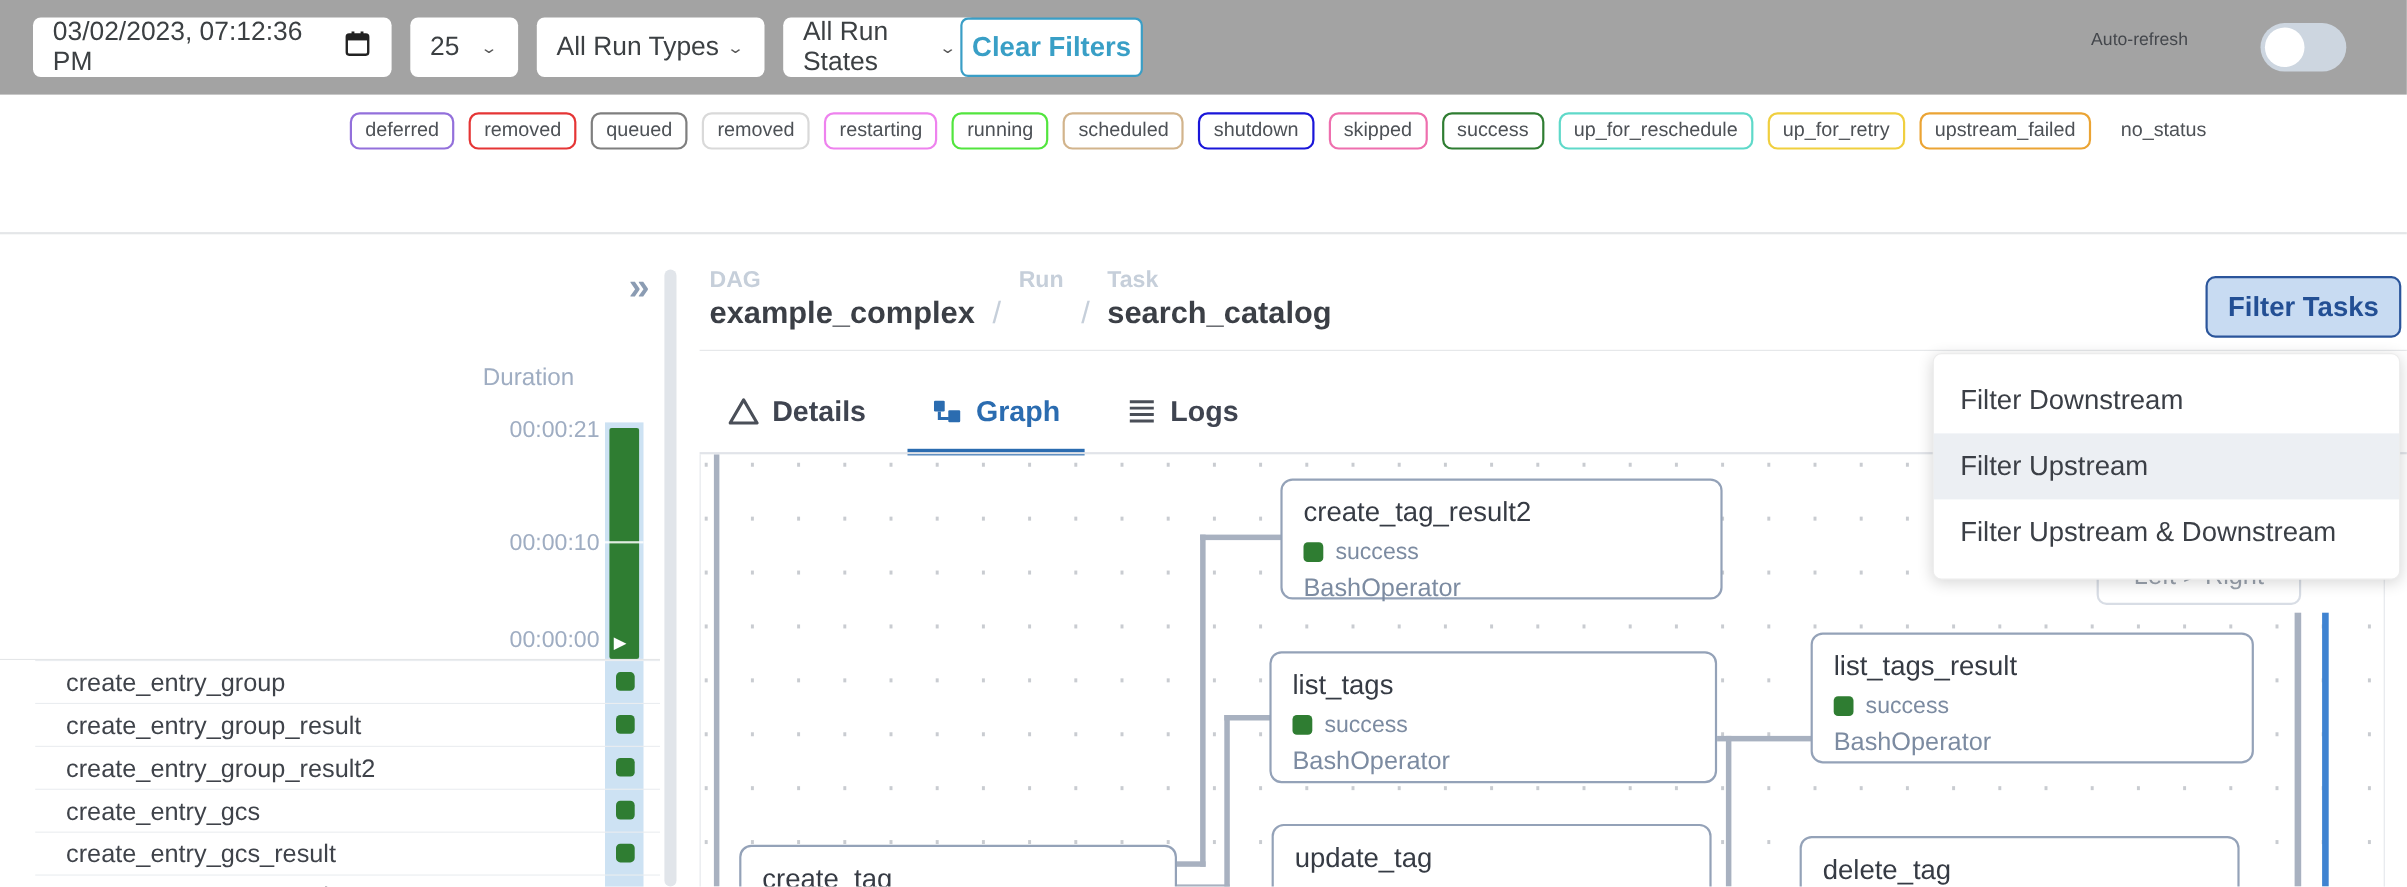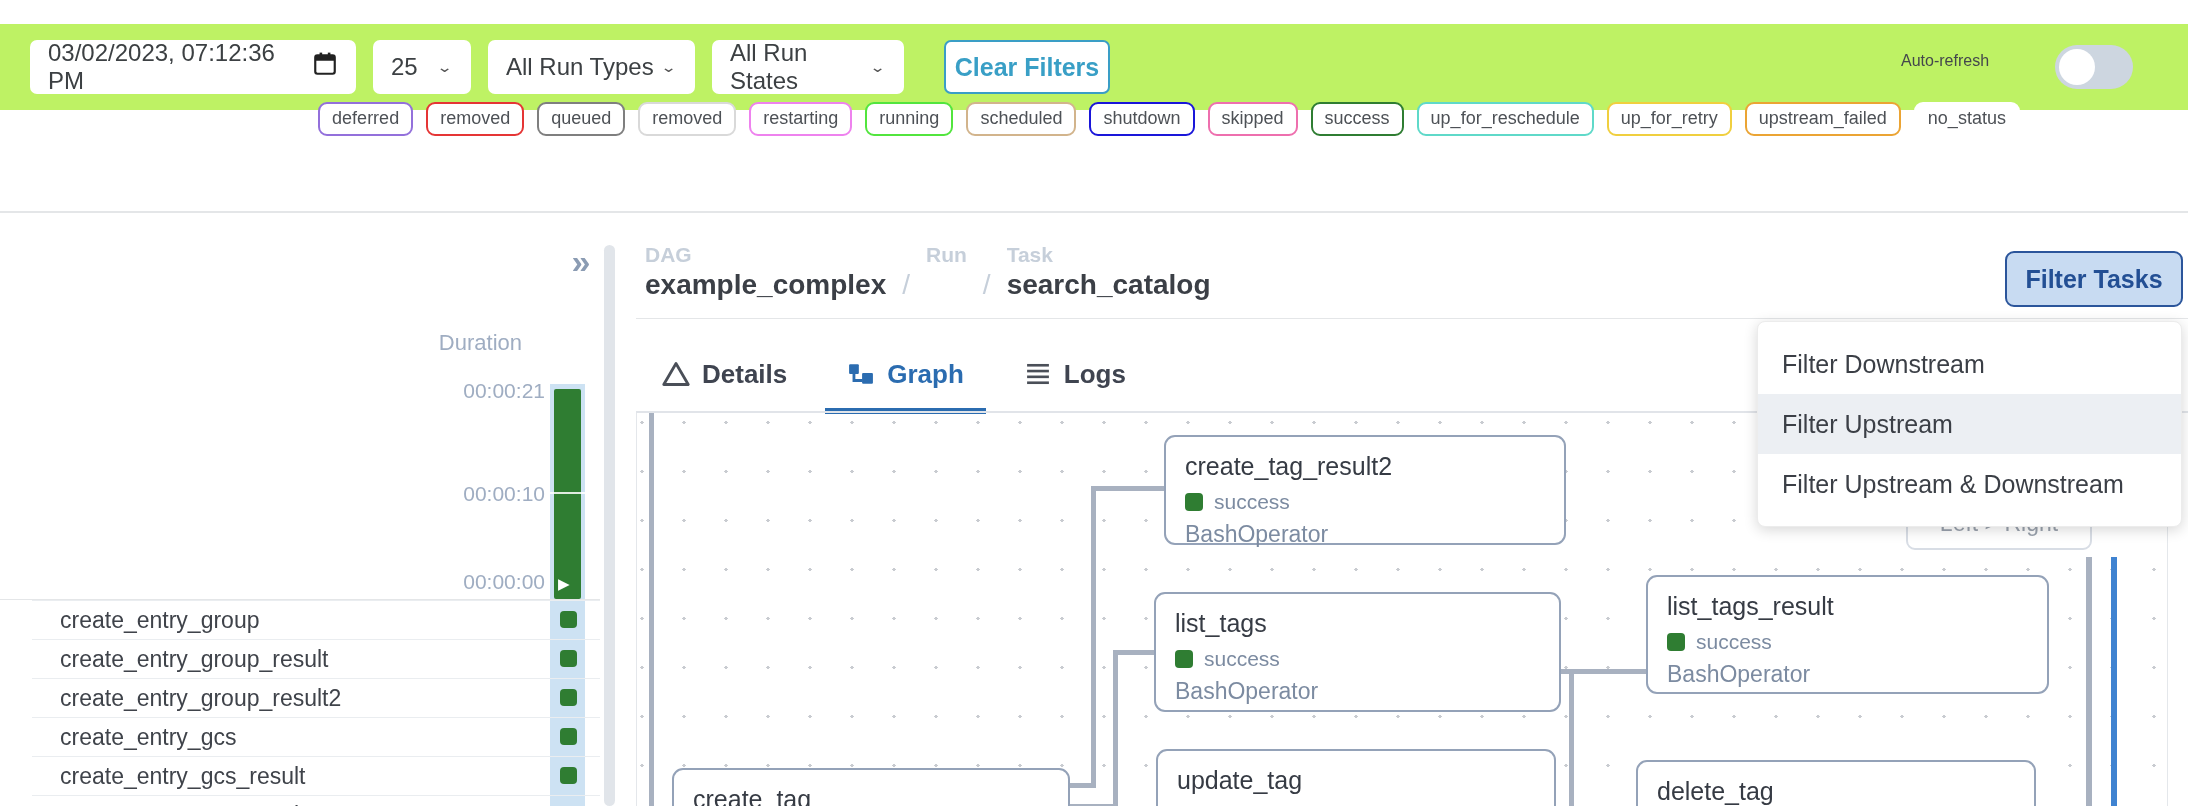--- a/index.html
+++ b/index.html
@@ -7,7 +7,7 @@
     font-family:"Liberation Sans", sans-serif; color:#3c4043; }
 
   
-  .topbar { position:absolute; left:0; top:0; width:2188px; height:86px; background:#bef264;margin-top:24px; }
+  .topbar { position:absolute; left:0; top:0; width:2188px; height:86px; background:#a3a3a3; }
   .ctl { position:absolute; top:16px; height:54px; background:#fff; border-radius:7px;
     display:flex; align-items:center; font-size:24px; color:#3c4043; }
   .datetime { left:30px; width:326px; padding:0 18px; justify-content:space-between; }

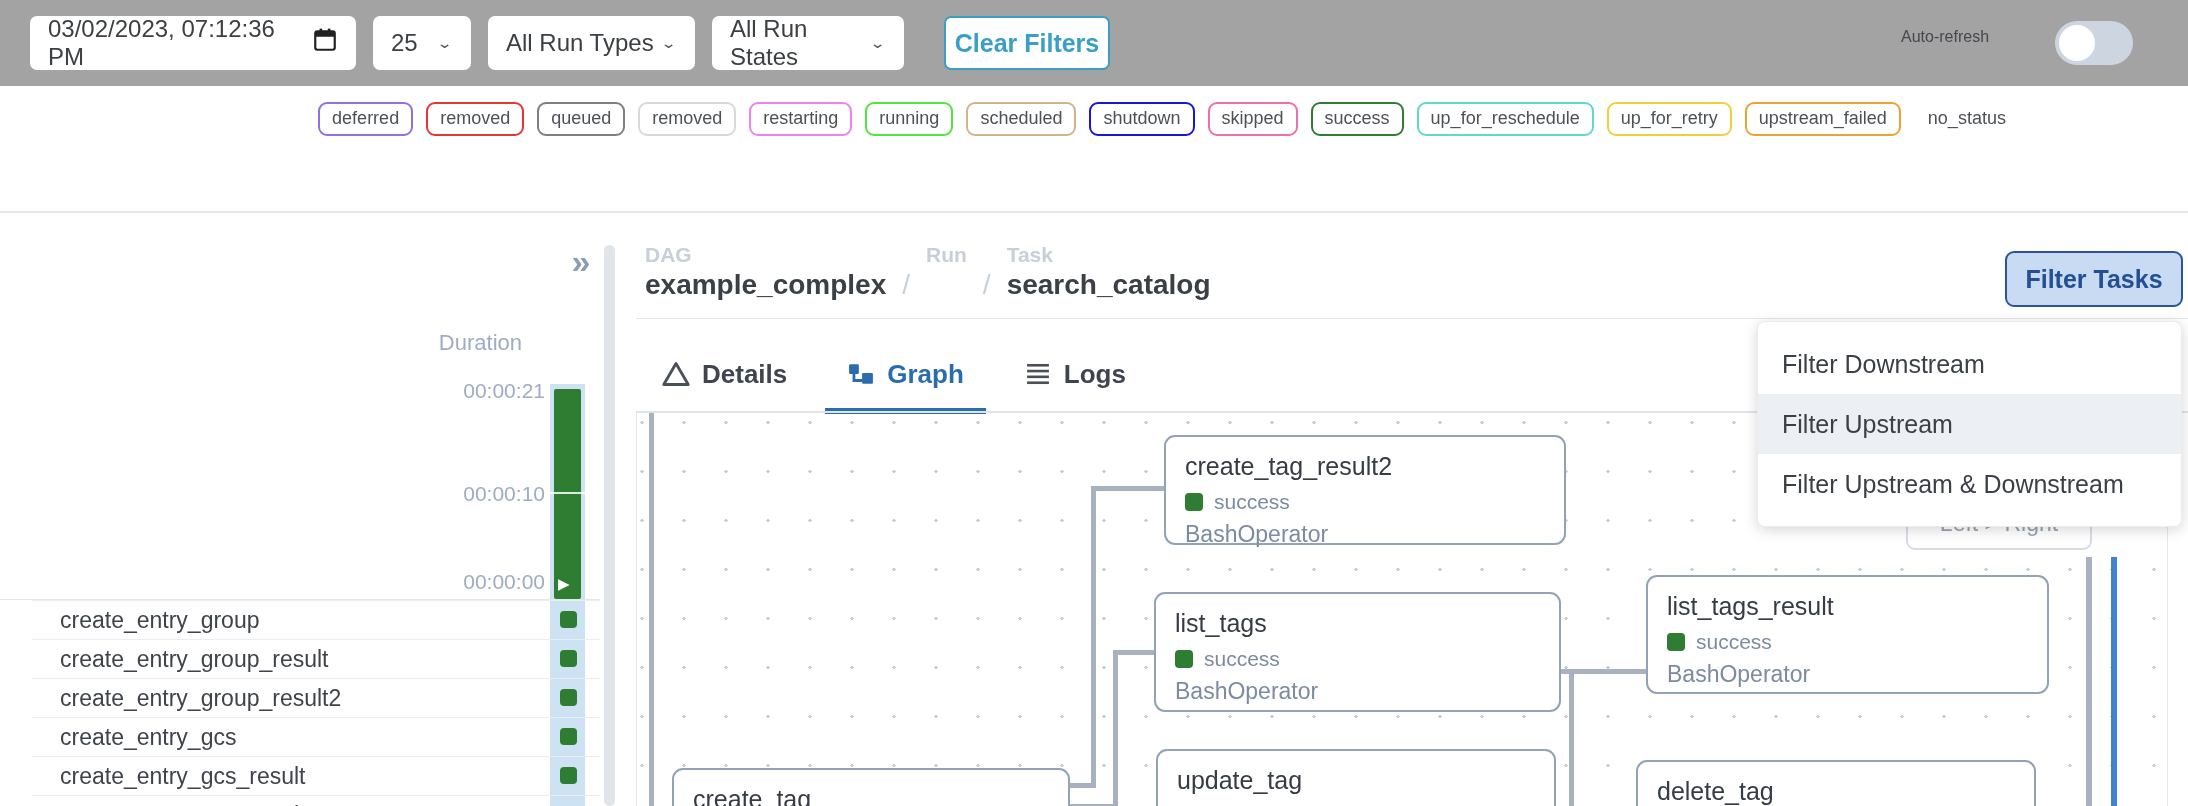--- a/index.html
+++ b/index.html
@@ -14,7 +14,7 @@
   .sel { padding:0 18px; justify-content:space-between; cursor:pointer; }
   .sel-25 { left:373px; width:98px; }
   .sel-types { left:488px; width:207px; }
-  .sel-states { left:712px; width:192px;gap:16px; }
+  .sel-states { left:712px; width:176px;gap:16px; }
   .clear-btn { position:absolute; left:944px; top:16px; width:166px; height:54px; background:#fff;
     border:2px solid #3a9ec6; border-radius:7px; color:#399fc6; font-weight:bold; font-size:25px;
     display:flex; align-items:center; justify-content:center; cursor:pointer; }

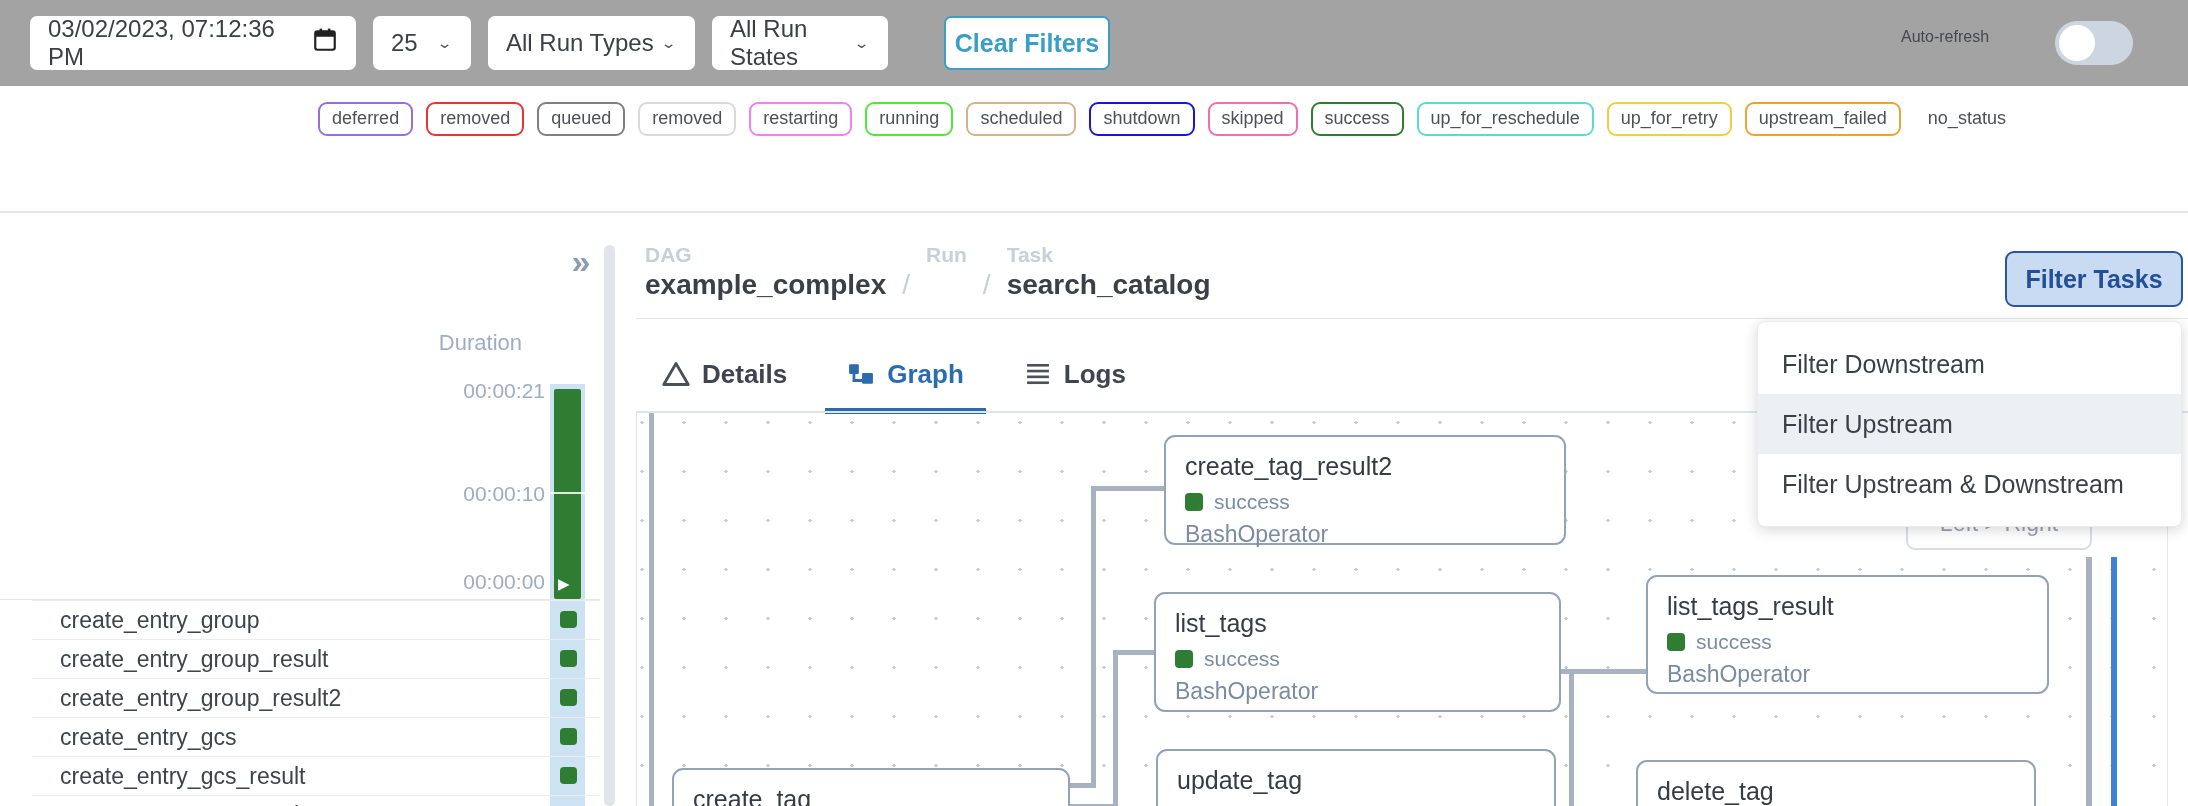--- a/index.html
+++ b/index.html
@@ -15,7 +15,7 @@
   .sel-25 { left:373px; width:98px; }
   .sel-types { left:488px; width:207px; }
   .sel-states { left:712px; width:176px;gap:16px; }
-  .clear-btn { position:absolute; left:944px; top:16px; width:166px; height:54px; background:#fff;
+  .clear-btn { position:absolute; left:873px; top:16px; width:166px; height:54px; background:#fff;
     border:2px solid #3a9ec6; border-radius:7px; color:#399fc6; font-weight:bold; font-size:25px;
     display:flex; align-items:center; justify-content:center; cursor:pointer; }
   .autorefresh-label { position:absolute; left:1901px; top:28px; font-size:16px; color:#44474c; }

